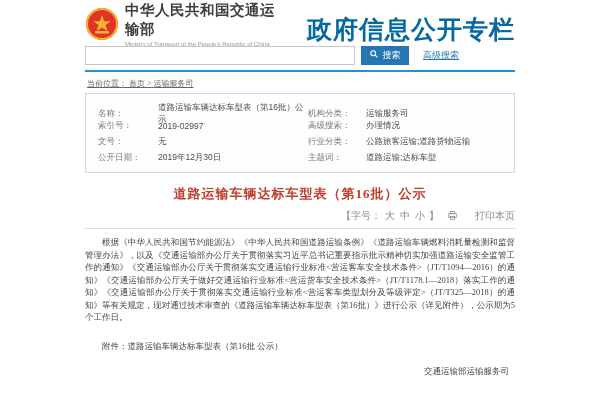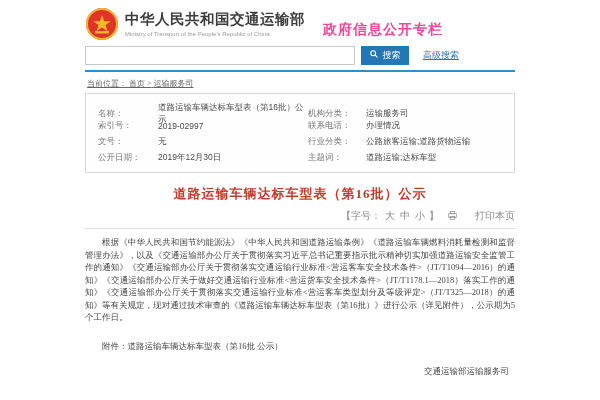--- a/index.html
+++ b/index.html
@@ -13,7 +13,7 @@
   .logo-text { margin-left: 6px; }
   .ministry-cn { font-size: 14.5px; font-weight: bold; color: #3d3d3d; letter-spacing: 0.5px; }
   .ministry-en { font-size: 6px; color: #9a9a9a; margin-top: 2px; transform-origin: left; }
-  .column-title { font-size: 14px; font-weight: bold; color: #ec4899; margin-left: 18px;
+  .column-title { font-size: 25px; font-weight: bold; color: #0369a1; margin-left: 18px;
     margin-top: 12px; letter-spacing: 1px; white-space: nowrap; }
 
   

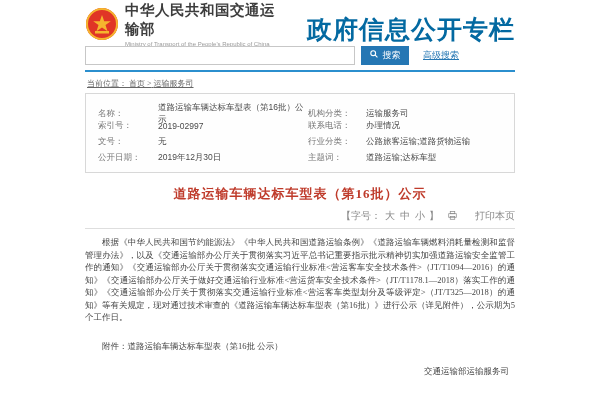--- a/index.html
+++ b/index.html
@@ -109,7 +109,7 @@
     <div class="info-row">
       <span class="info-label">索引号：</span>
       <span class="info-value">2019-02997</span>
-      <span class="info-label">联系电话：</span>
+      <span class="info-label">高级搜索：</span>
       <span class="info-value">办理情况</span>
     </div>
     <div class="info-row">

